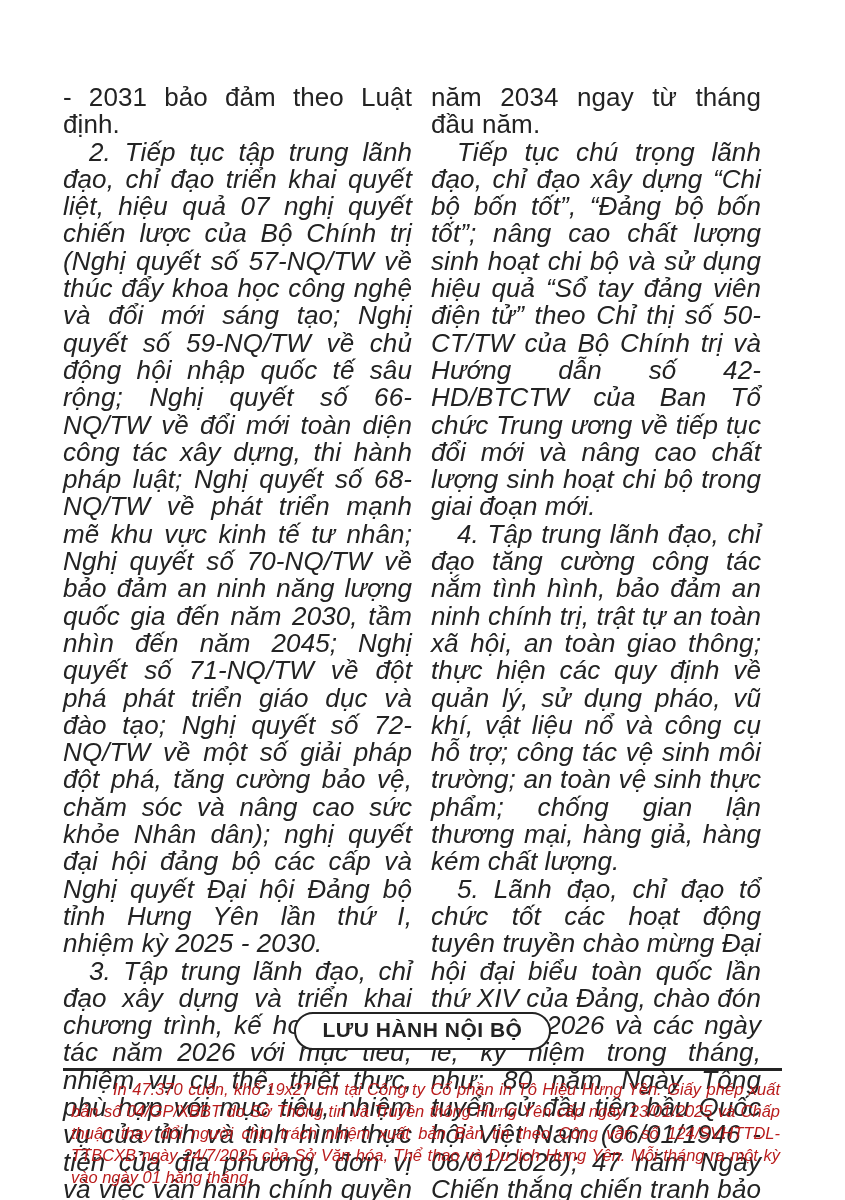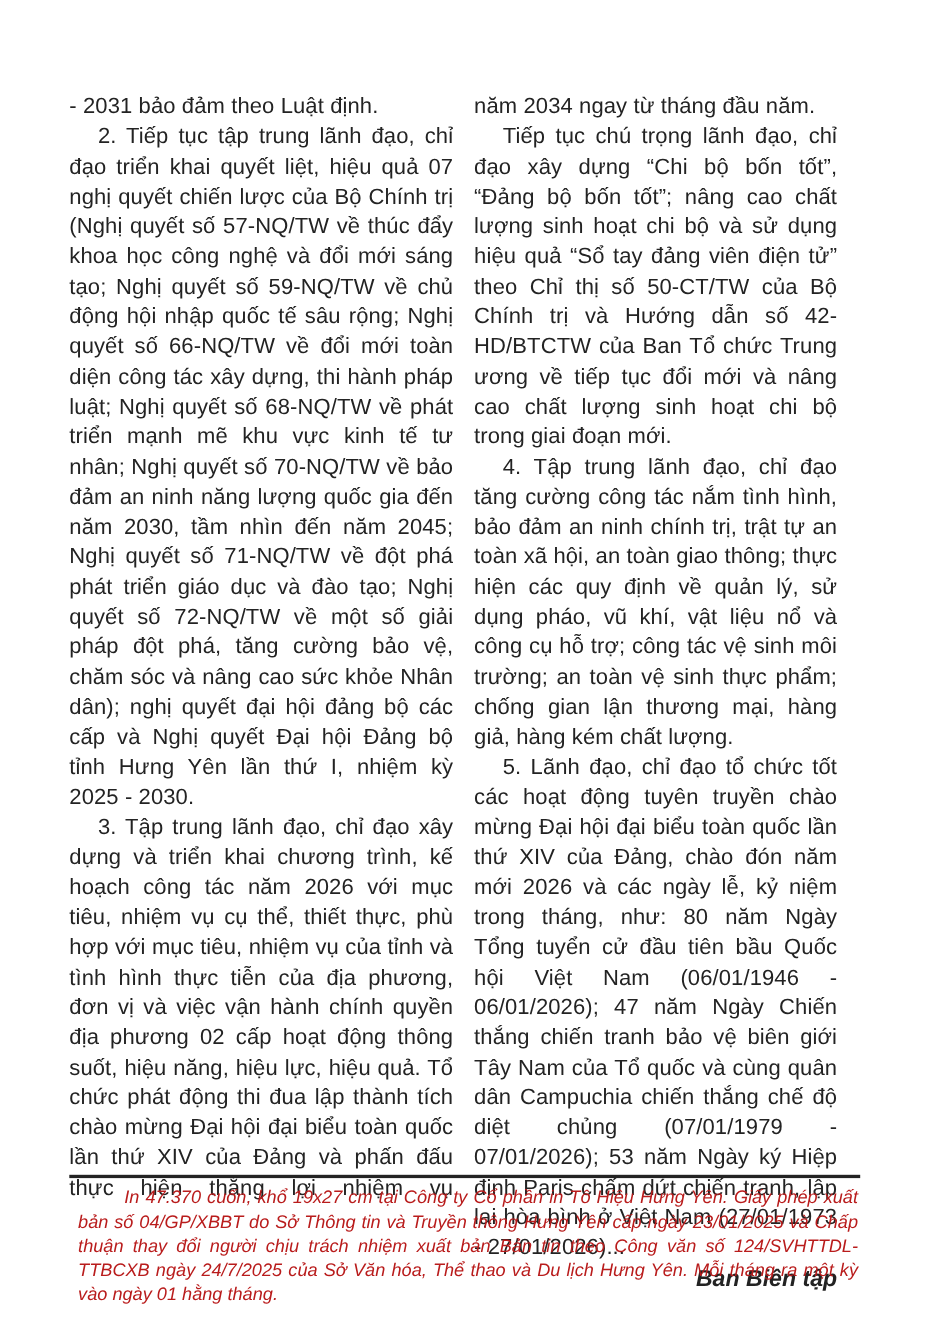--- a/index.html
+++ b/index.html
@@ -29,7 +29,7 @@
   .col-right { width: 330px; }
   .para {
     margin: 0;
-    font-size: 20px;
+    font-size: 26px;
     line-height: 27.3px;
     text-align: justify;
     letter-spacing: 0.1px;

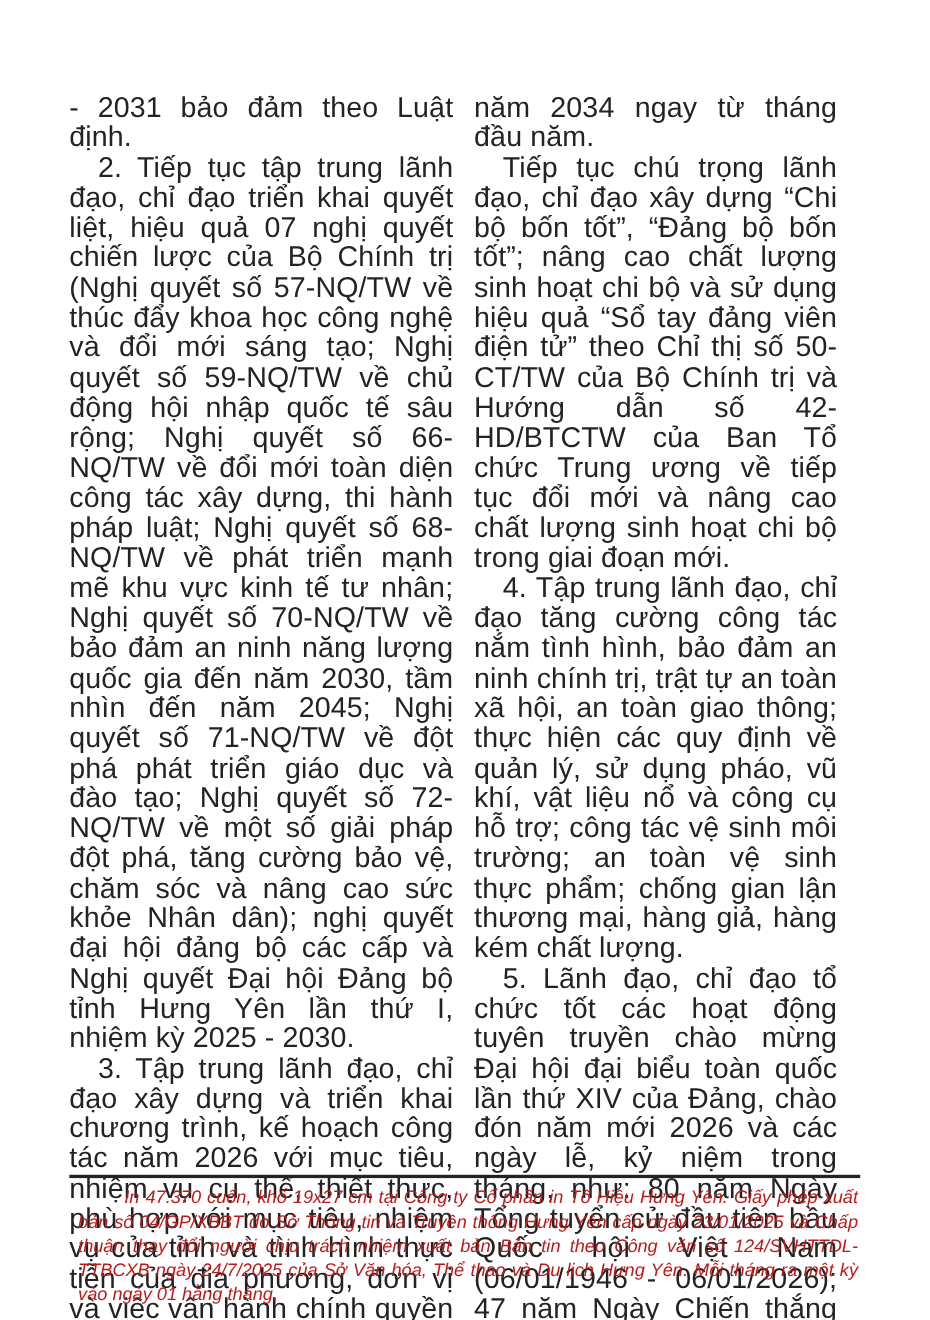--- a/index.html
+++ b/index.html
@@ -34,7 +34,7 @@
     text-align: justify;
     letter-spacing: 0.1px;
   }
-  .indent { text-indent: 26px; }
+  .indent { text-indent: 26px; font-style: italic; }
   .flow { text-align-last: justify; }
   .signature {
     margin: 0;

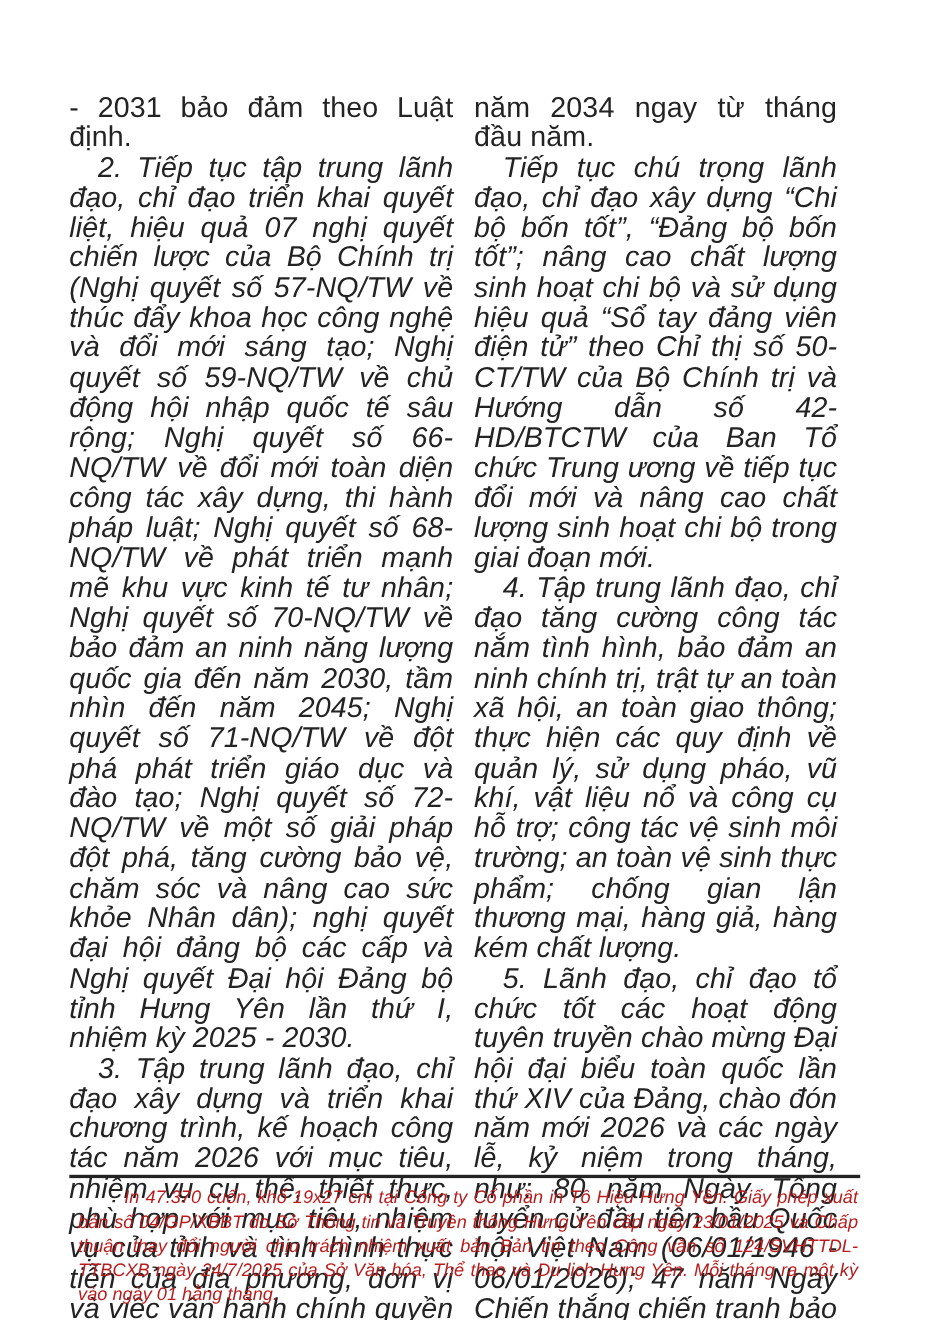--- a/index.html
+++ b/index.html
@@ -104,6 +104,9 @@
 
   </div>
 
+  <div class="stamp-row">
+    <span class="stamp">LƯU HÀNH NỘI BỘ</span>
+  </div>
 
   <div class="colophon">
     <p class="colophon-text">In 47.370 cuốn, khổ 19x27 cm tại Công ty Cổ phần in Tô Hiệu Hưng Yên. Giấy phép xuất bản số 04/GP/XBBT do Sở Thông tin và Truyền thông Hưng Yên cấp ngày 23/01/2025 và Chấp thuận thay đổi người chịu trách nhiệm xuất bản Bản tin theo Công văn số 124/SVHTTDL-TTBCXB ngày 24/7/2025 của Sở Văn hóa, Thể thao và Du lịch Hưng Yên. Mỗi tháng ra một kỳ vào ngày 01 hằng tháng.</p>

